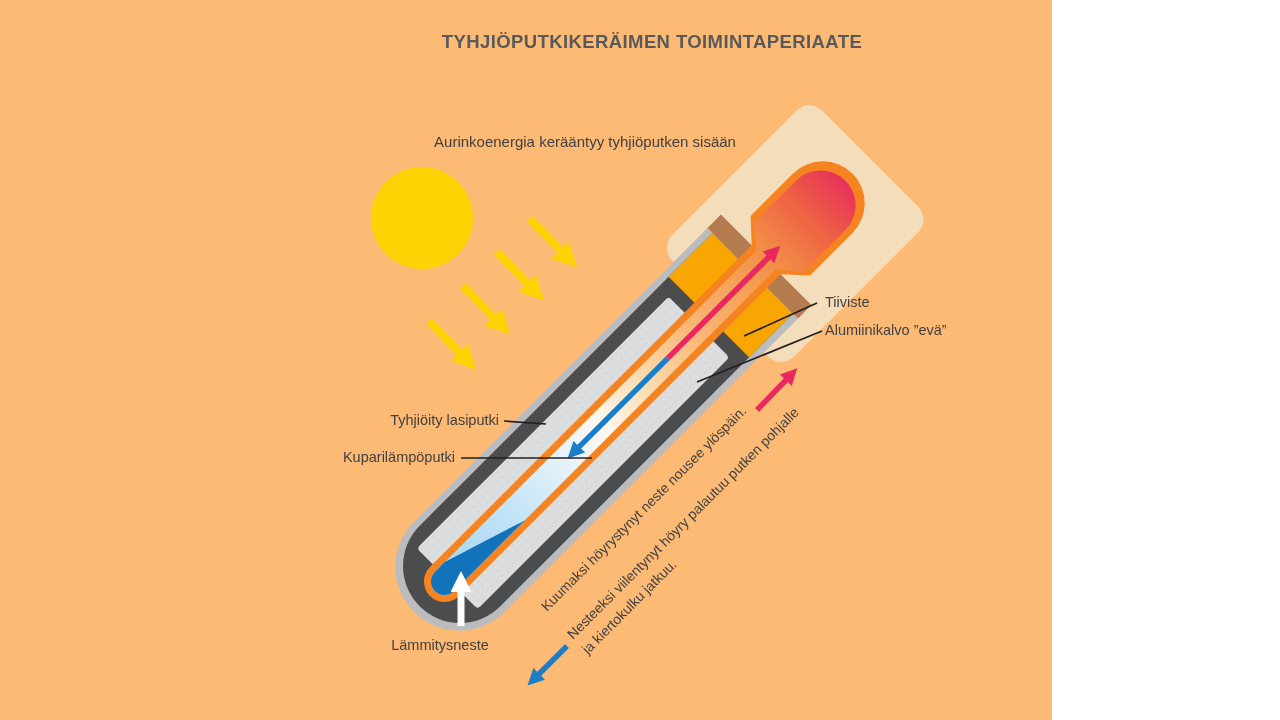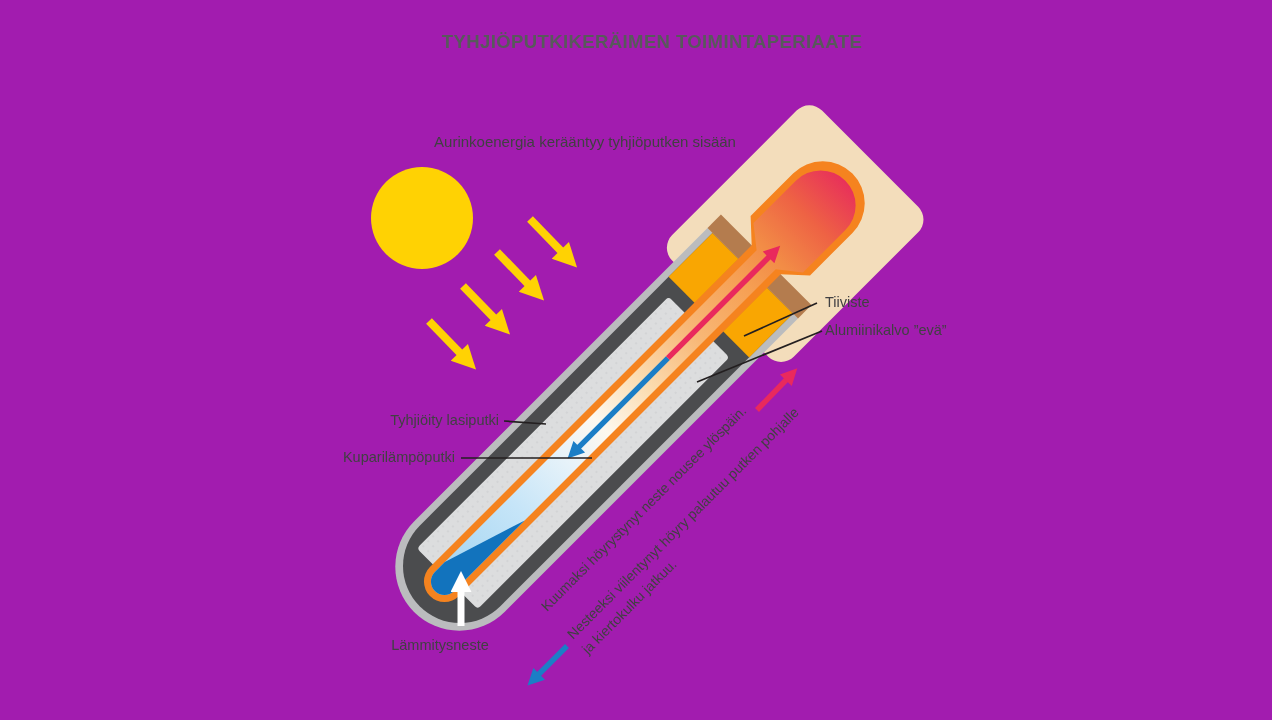--- a/index.html
+++ b/index.html
@@ -3,7 +3,7 @@
 <meta charset="utf-8">
 <style>
   html,body{margin:0;padding:0;background:#ffffff;}
-  .stage{position:relative;width:1272px;height:720px;background:#a21caf;overflow:hidden;
+  .stage{position:relative;width:1052px;height:720px;background:#fdba74;overflow:hidden;
          font-family:"Liberation Sans",sans-serif;}
   svg text{font-family:"Liberation Sans",sans-serif;fill:#414042;}
   svg .title{font-size:18.5px;font-weight:bold;fill:#58595B;letter-spacing:.4px;}

